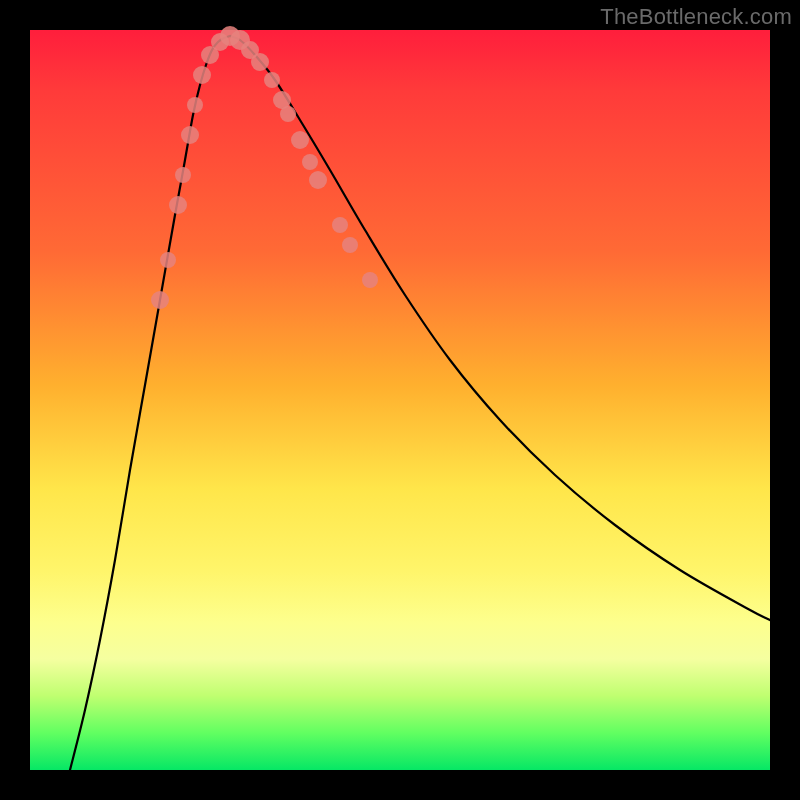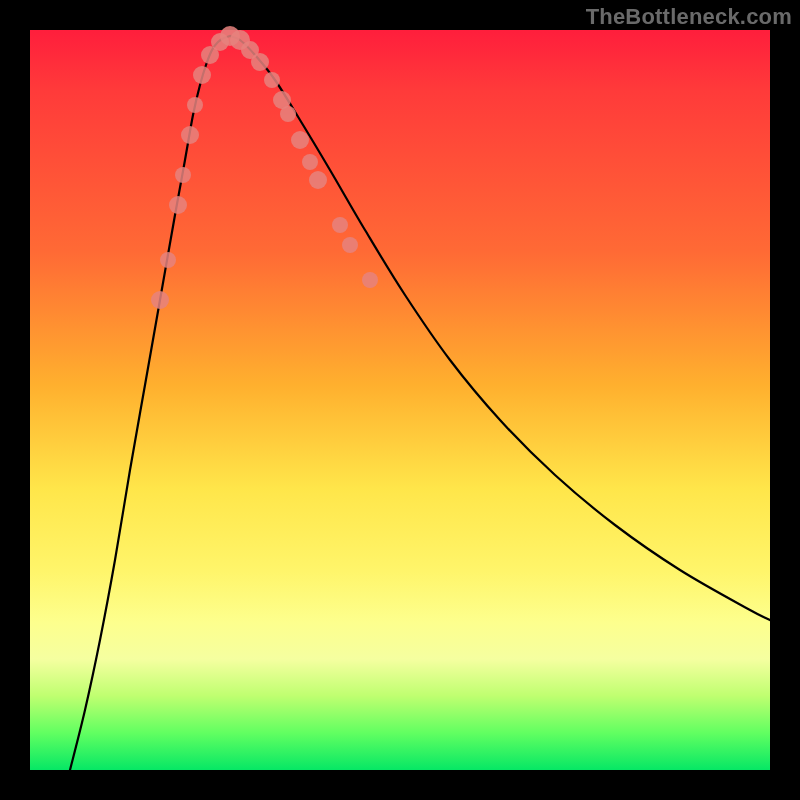--- a/index.html
+++ b/index.html
@@ -16,7 +16,6 @@
     width: 800px;
     height: 800px;
     background: #000;
-    font-weight: bold;
   }
   .plot {
     position: absolute;

